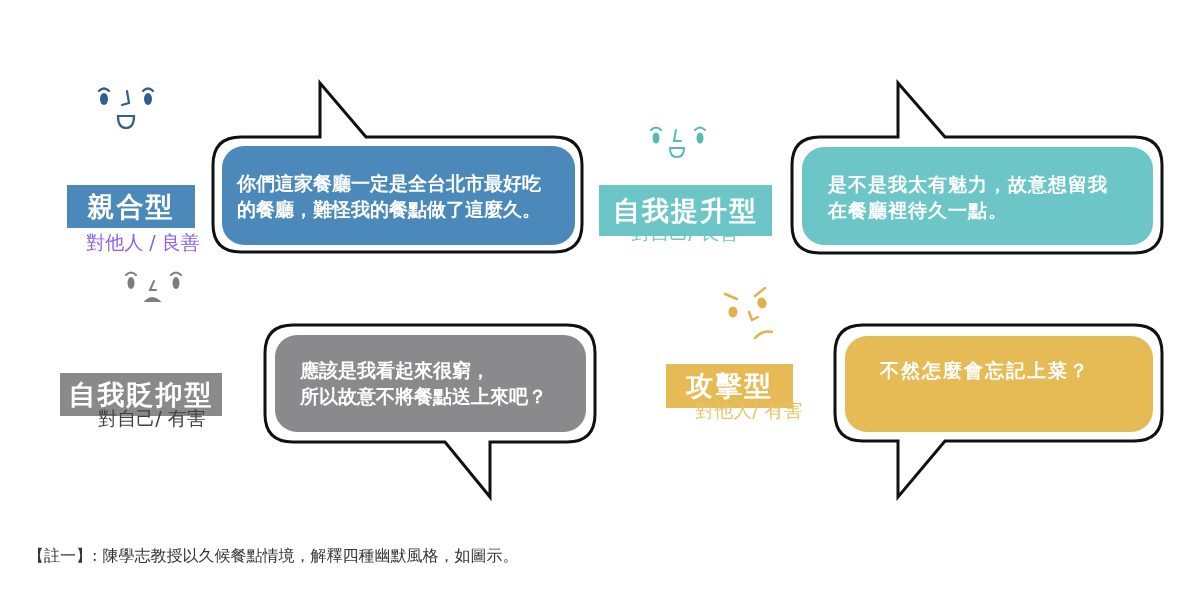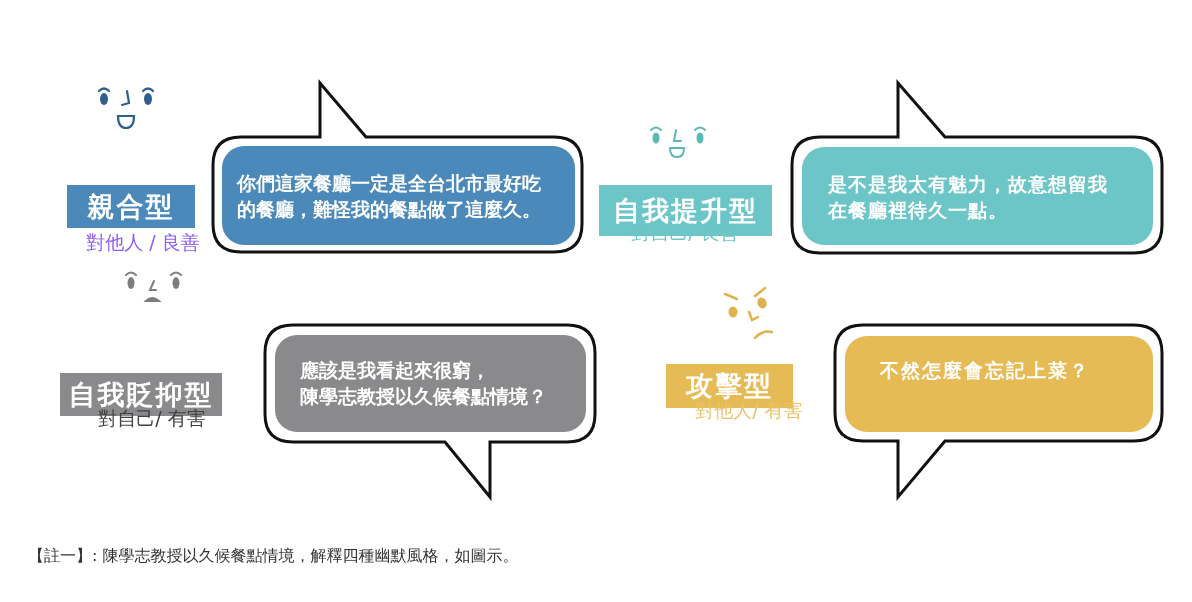--- a/index.html
+++ b/index.html
@@ -104,7 +104,7 @@
   </div>
   <div class="quote" style="left:300px; top:357px;">
     <span class="line">應該是我看起來很窮，</span>
-    <span class="line">陳學志教授以久候餐點情境？</span>
+    <span class="line">所以故意不將餐點送上來吧？</span>
   </div>
   <div class="quote" style="left:880px; top:357px; letter-spacing:2px;">
     <span class="line">不然怎麼會忘記上菜？</span>

